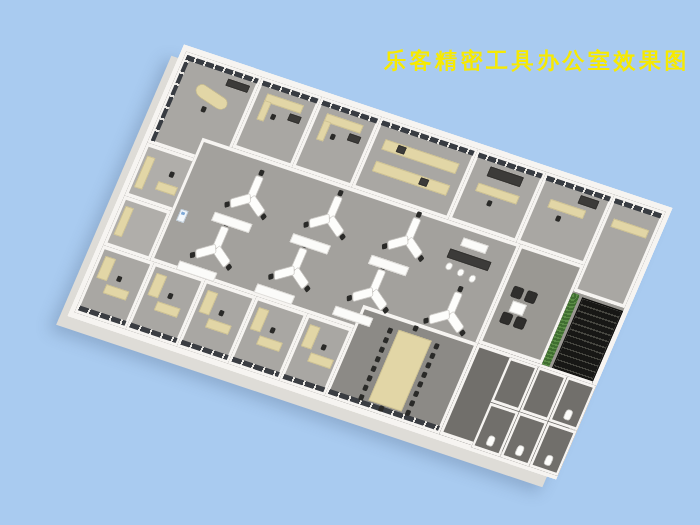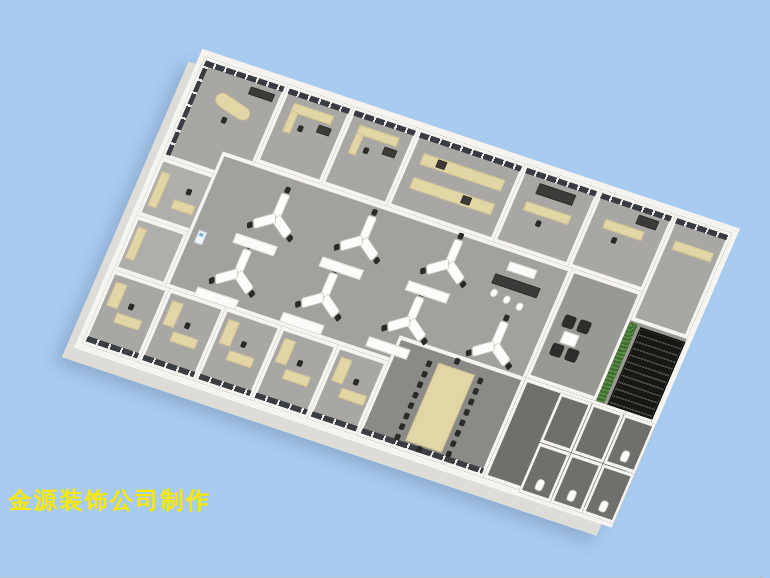--- a/index.html
+++ b/index.html
@@ -82,6 +82,7 @@
 
 <div class="stage">
 
+  <div class="title">乐客精密工具办公室效果图</div>
 
   <div class="plan">
 

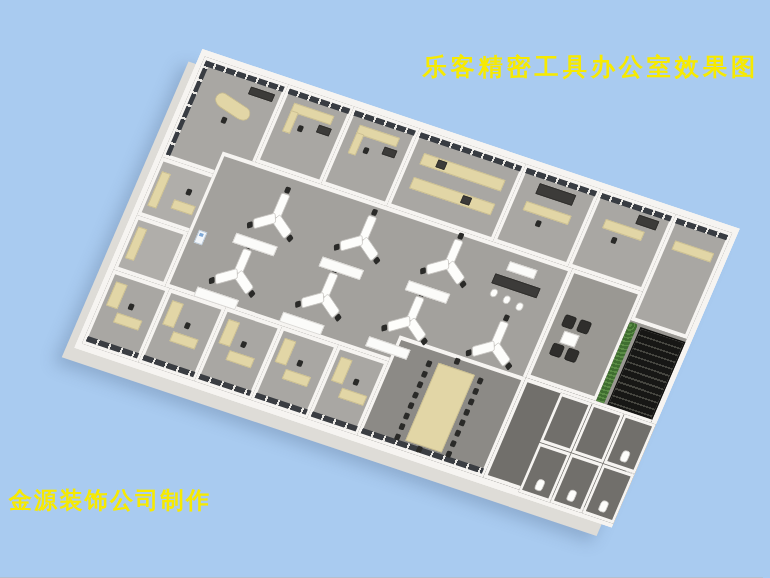--- a/index.html
+++ b/index.html
@@ -282,7 +282,6 @@
       </div>
     </div>
 
-  <div class="credit">金源装饰公司制作</div>
 </div>
 
 </body></html>

